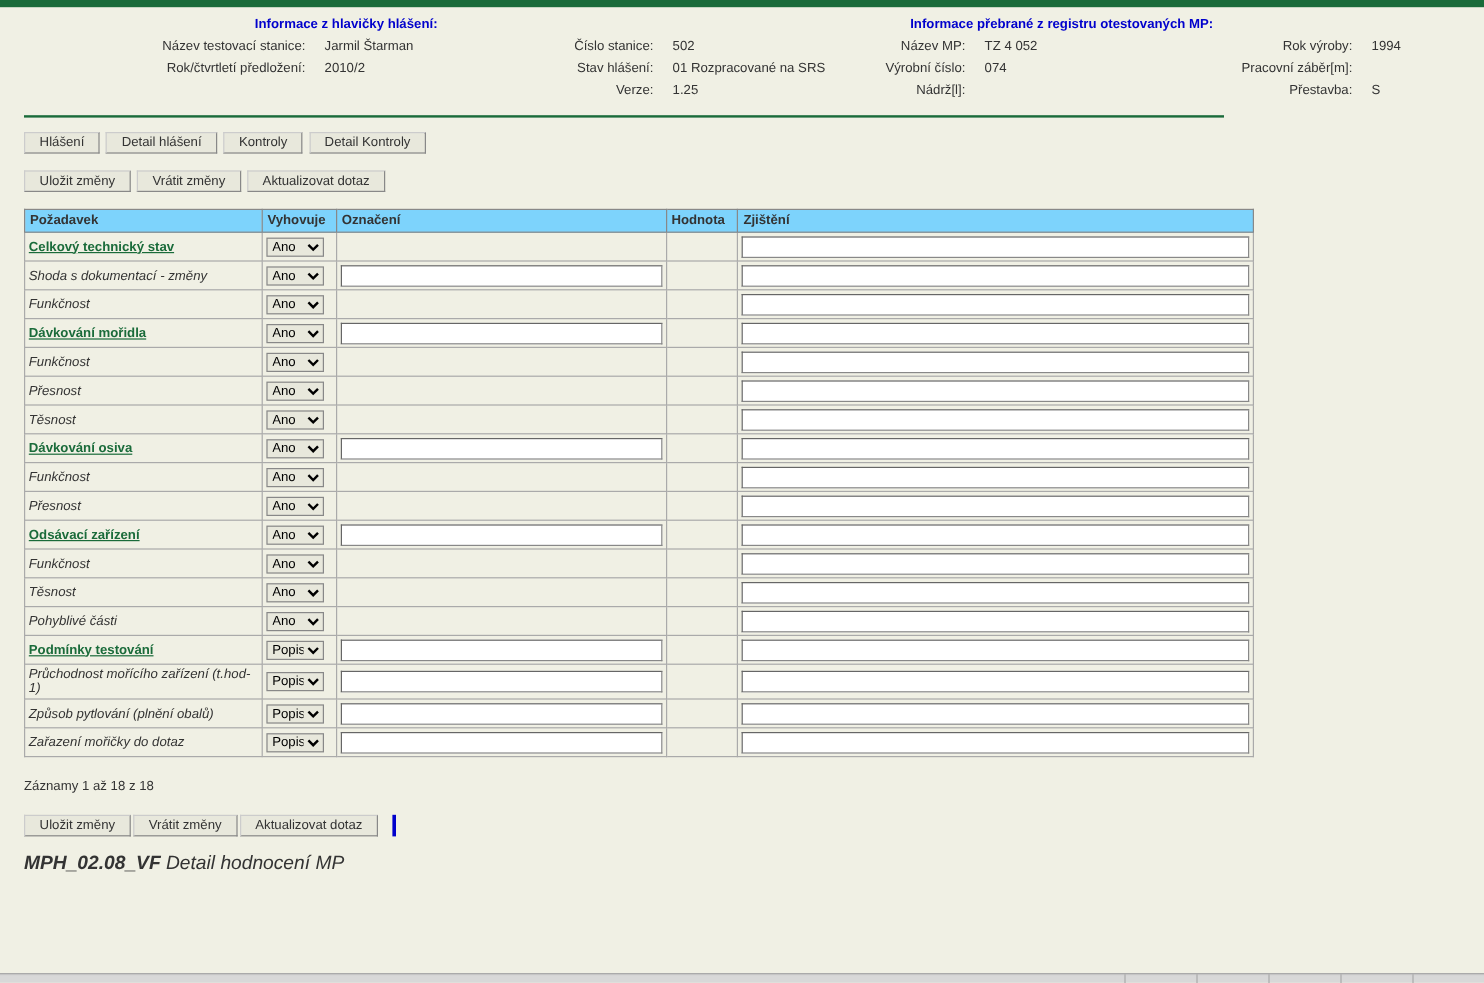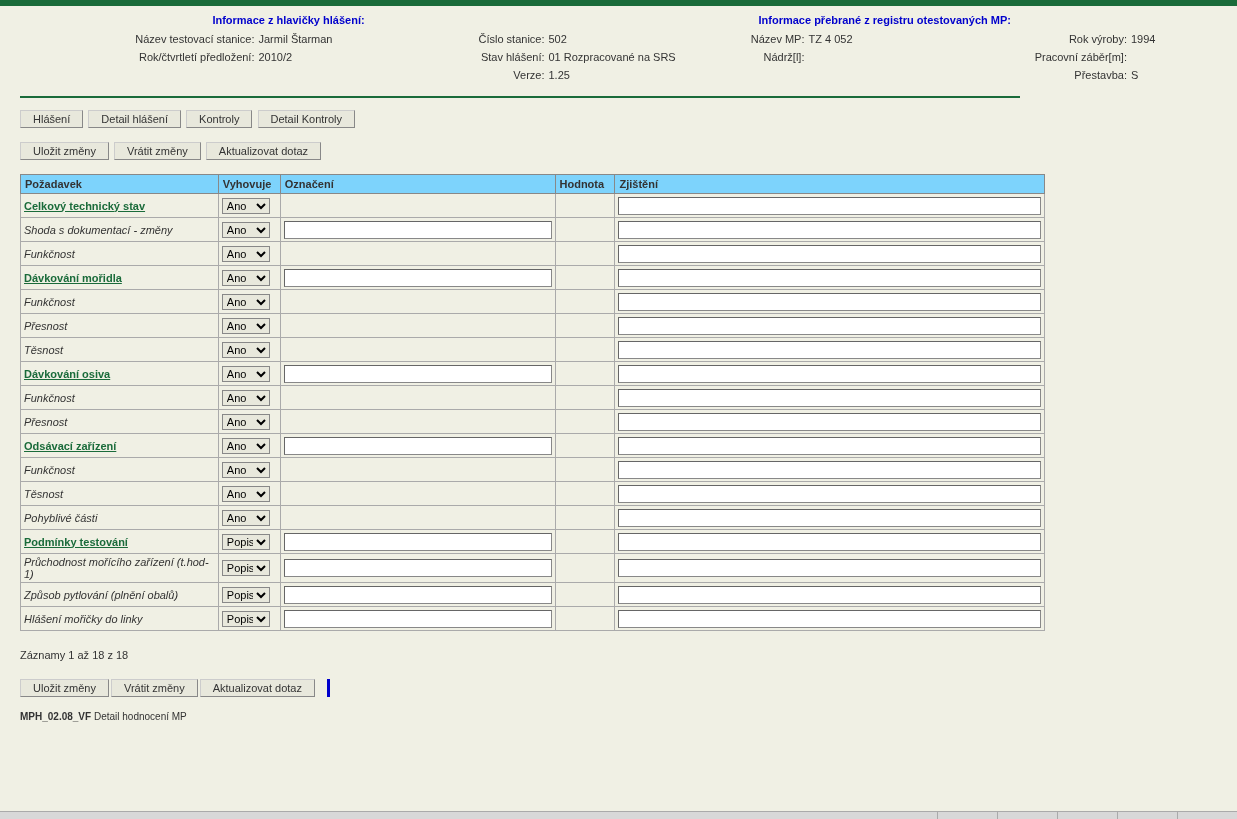--- a/index.html
+++ b/index.html
@@ -37,6 +37,7 @@
     display: flex;
     font-size: 11px;
     line-height: 18px;
+    gap: 12px;
   }
   .header-label {
     text-align: right;

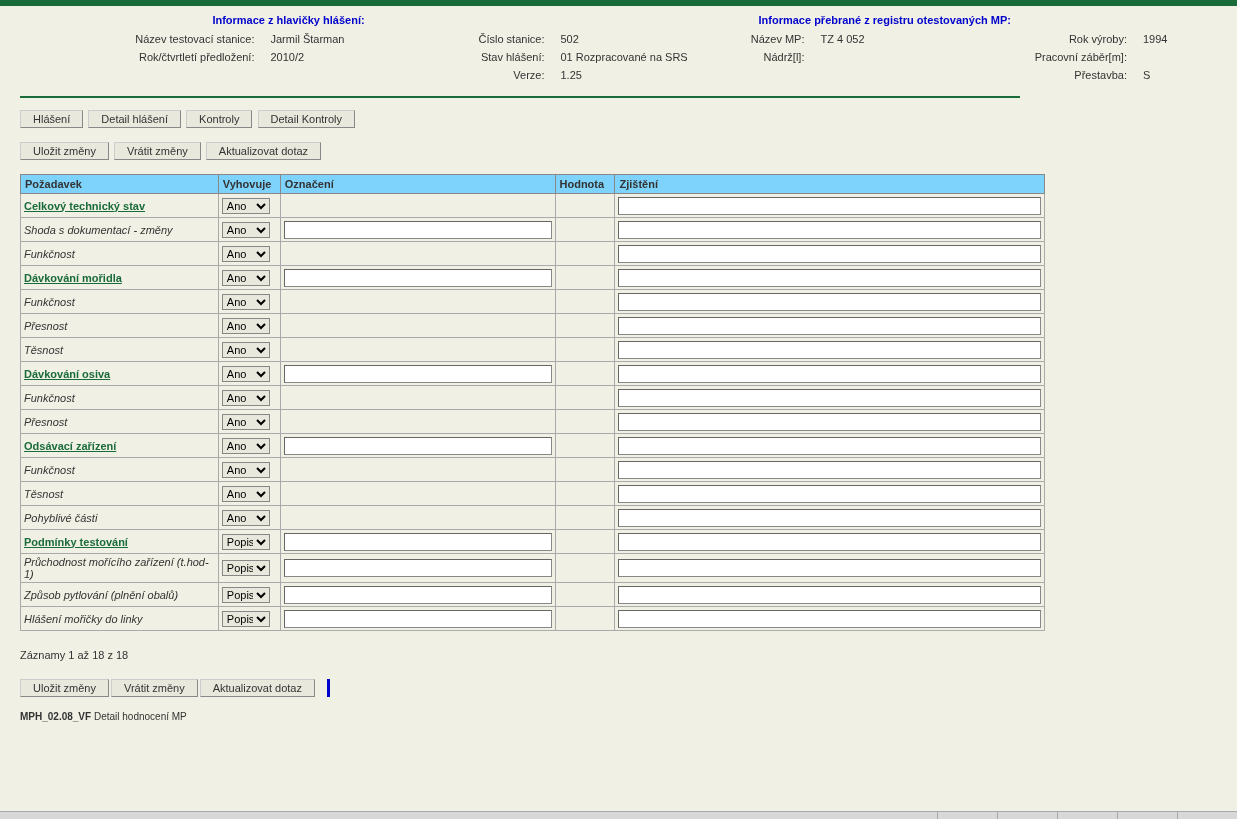--- a/index.html
+++ b/index.html
@@ -211,6 +211,10 @@
           <div class="header-row">
             <div class="header-label" style="width: 90px;">Název MP:</div>
             <div class="header-value">TZ 4 052</div>
+          </div>
+          <div class="header-row">
+            <div class="header-label" style="width: 90px;">Výrobní číslo:</div>
+            <div class="header-value">074</div>
           </div>
           <div class="header-row">
             <div class="header-label" style="width: 90px;">Nádrž[l]:</div>

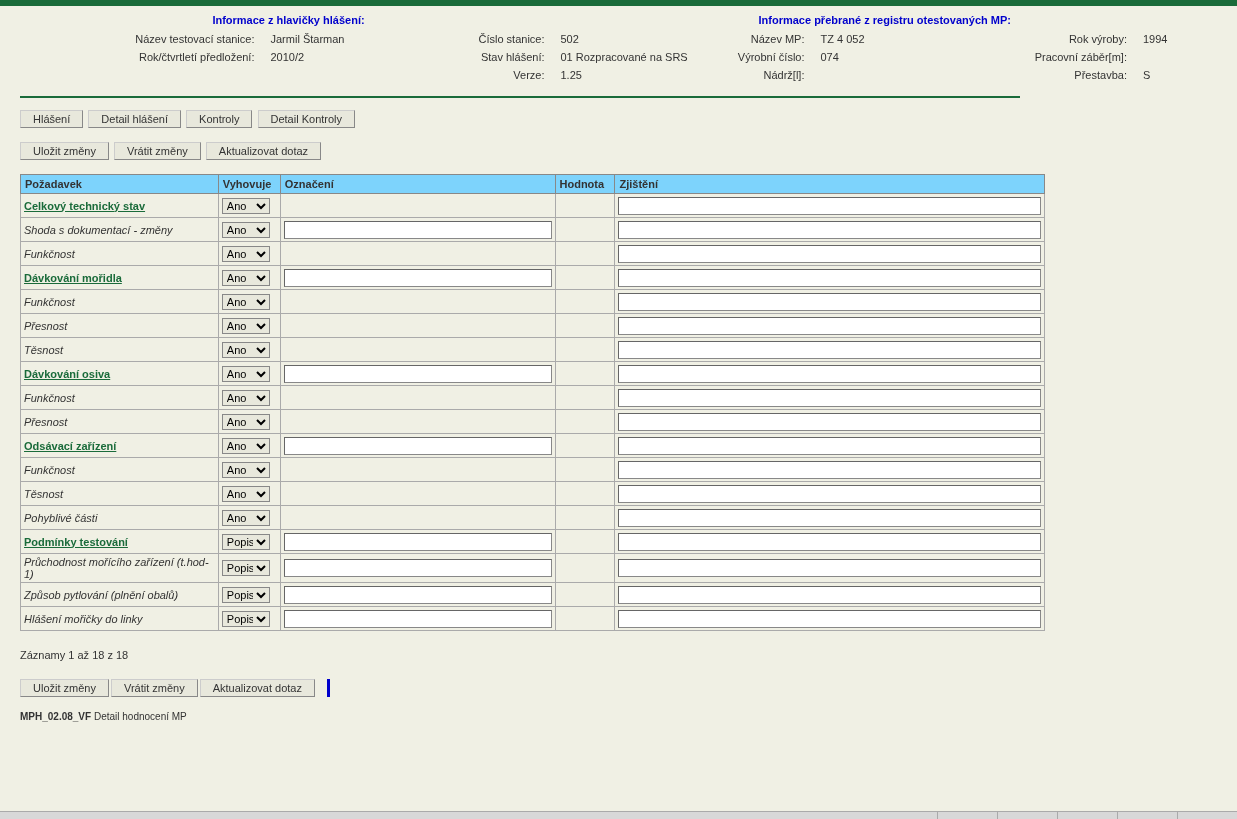--- a/index.html
+++ b/index.html
@@ -390,7 +390,7 @@
           <td class="col-zjisteni"><input class="cell-input" style=""></td>
         </tr>
         <tr>
-          <td class="col-pozadavek"><span class="sub-label">Hlášení mořičky do linky</span></td>
+          <td class="col-pozadavek"><span class="sub-label">Zařazení mořičky do dotaz</span></td>
           <td class="col-vyhovuje"><select class="vyhovuje-sel"><option>Popis</option></select></td>
           <td class="col-oznaceni"><input class="cell-input" style=""></td>
           <td class="col-hodnota"></td>

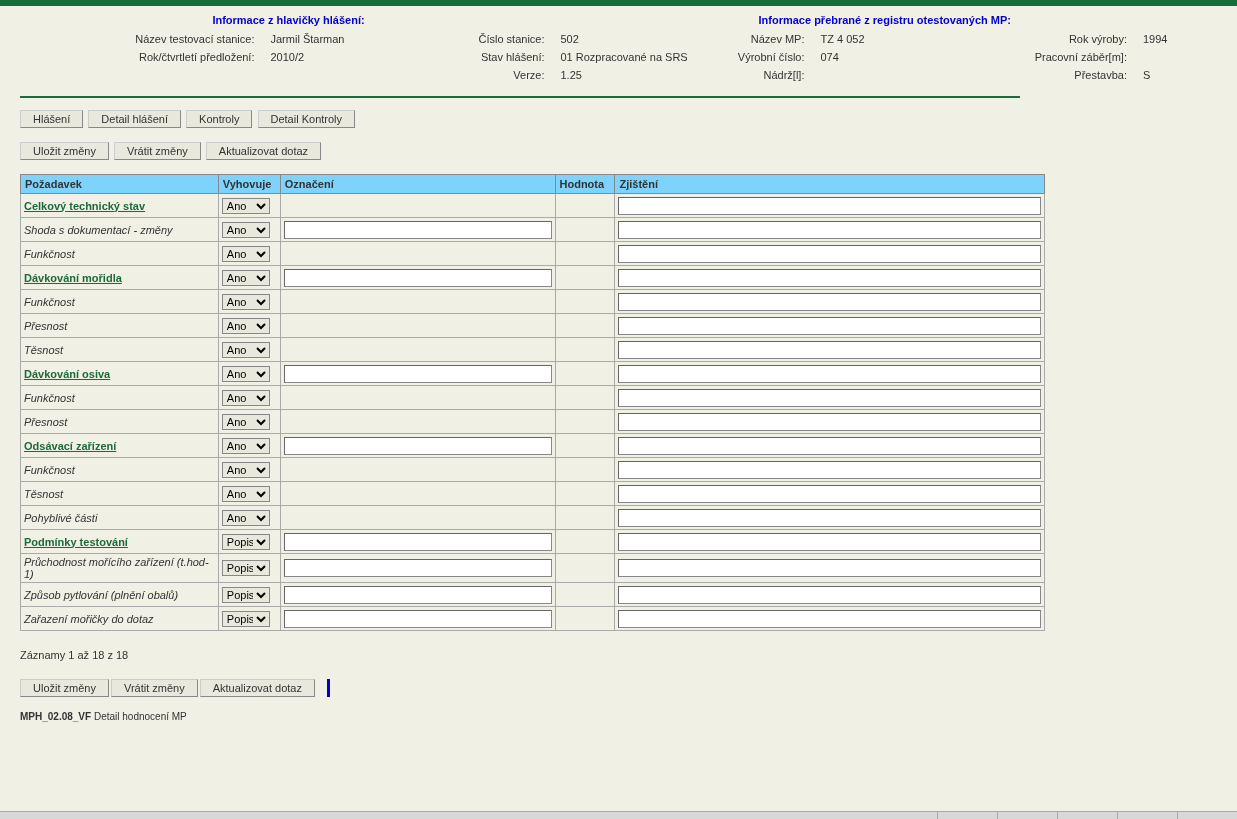--- a/index.html
+++ b/index.html
@@ -142,8 +142,9 @@
     margin-left:10px;
   }
   .footer-code {
-    font-size: 10px;
+    font-size: 16px;
     margin-top: 4px;
+    font-style: italic;
   }
   .footer-code b { font-weight: bold; }
   .bottom-strip {

